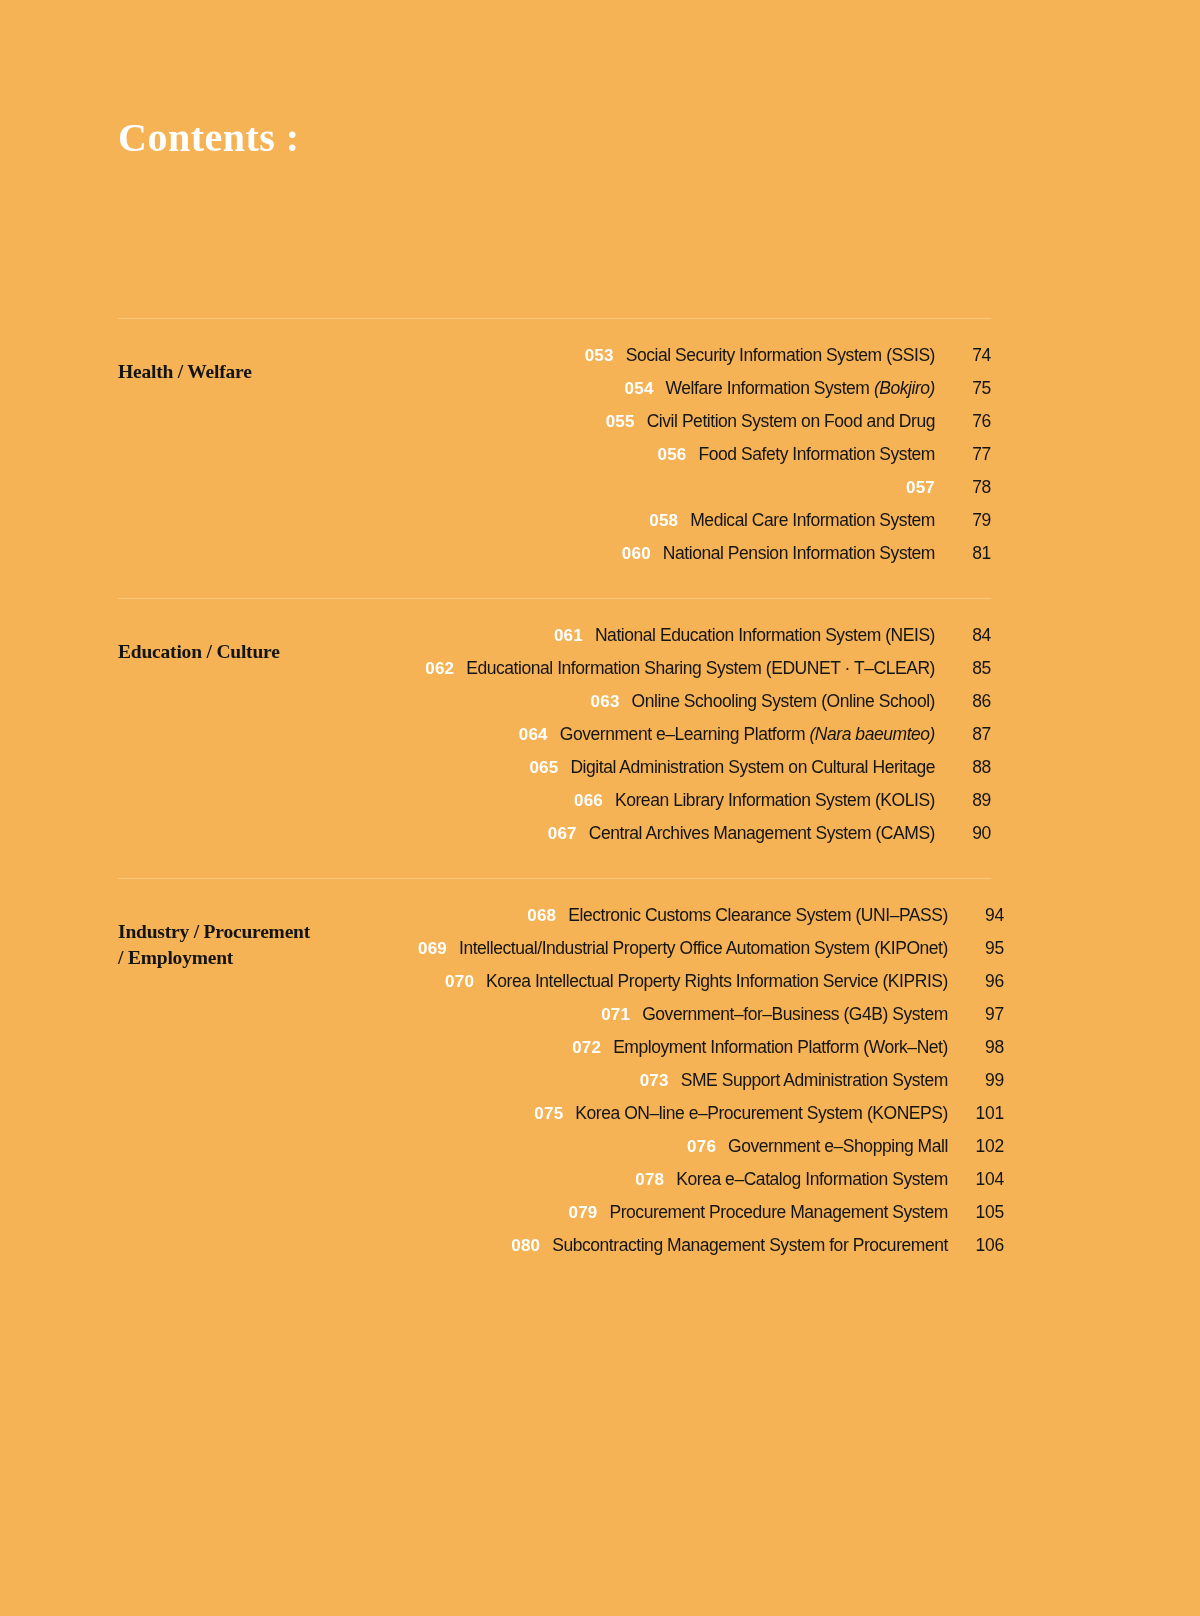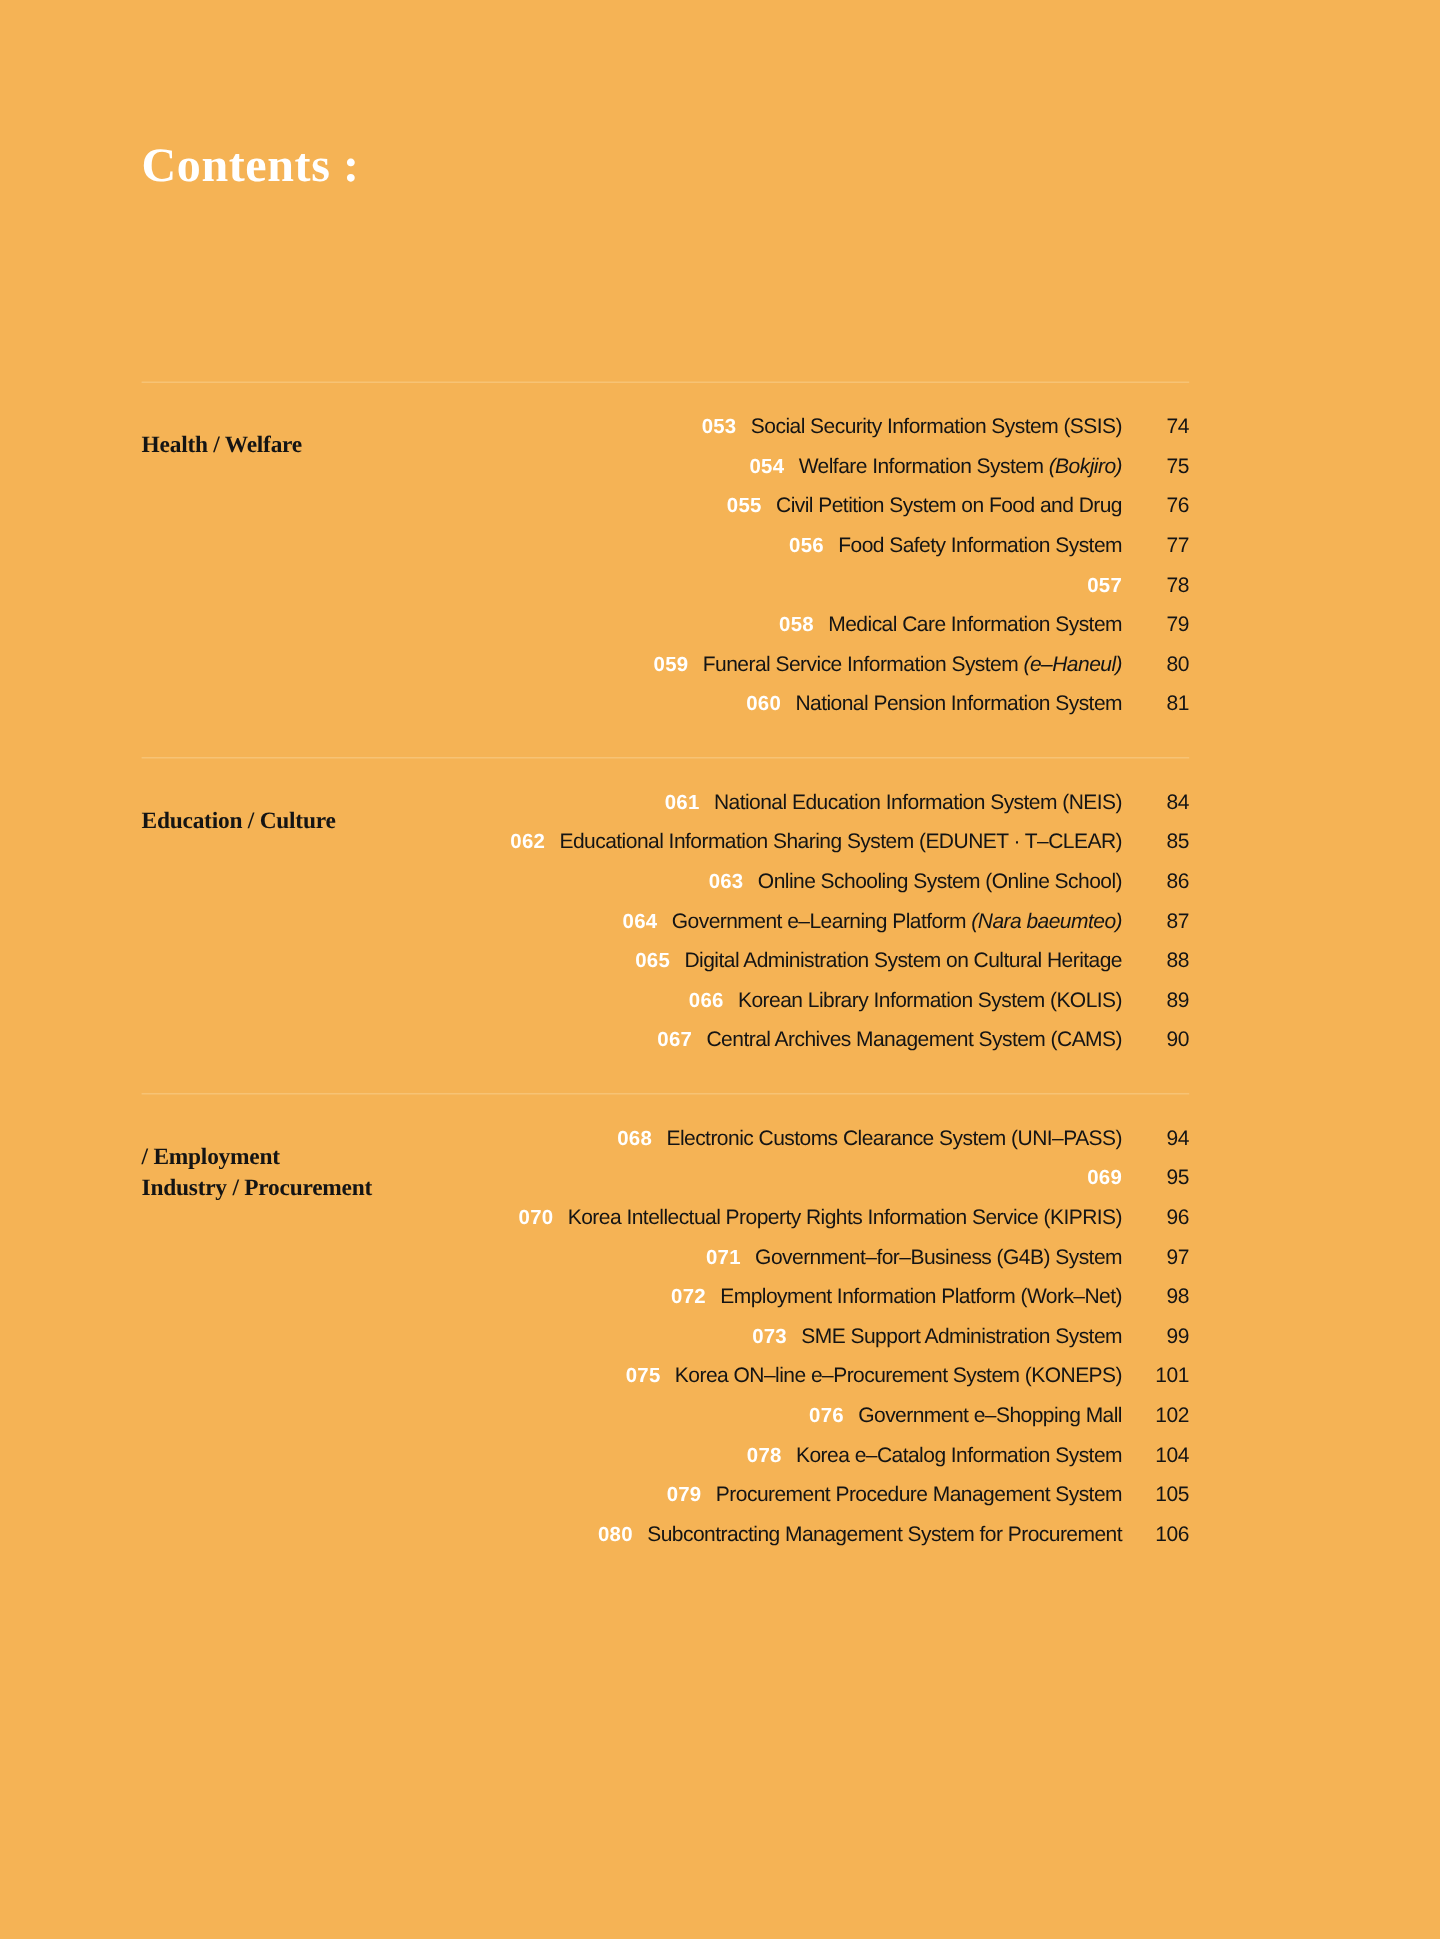--- a/index.html
+++ b/index.html
@@ -159,11 +159,6 @@
               <span class="entry-page">79</span>
             </div>
             <div class="entry">
-              <span class="entry-num">059</span>
-              <span class="entry-title"><span>Funeral Service Information System </span><span class="it">(e–Haneul)</span></span>
-              <span class="entry-page">80</span>
-            </div>
-            <div class="entry">
               <span class="entry-num">060</span>
               <span class="entry-title"><span>National Pension Information System</span></span>
               <span class="entry-page">81</span>

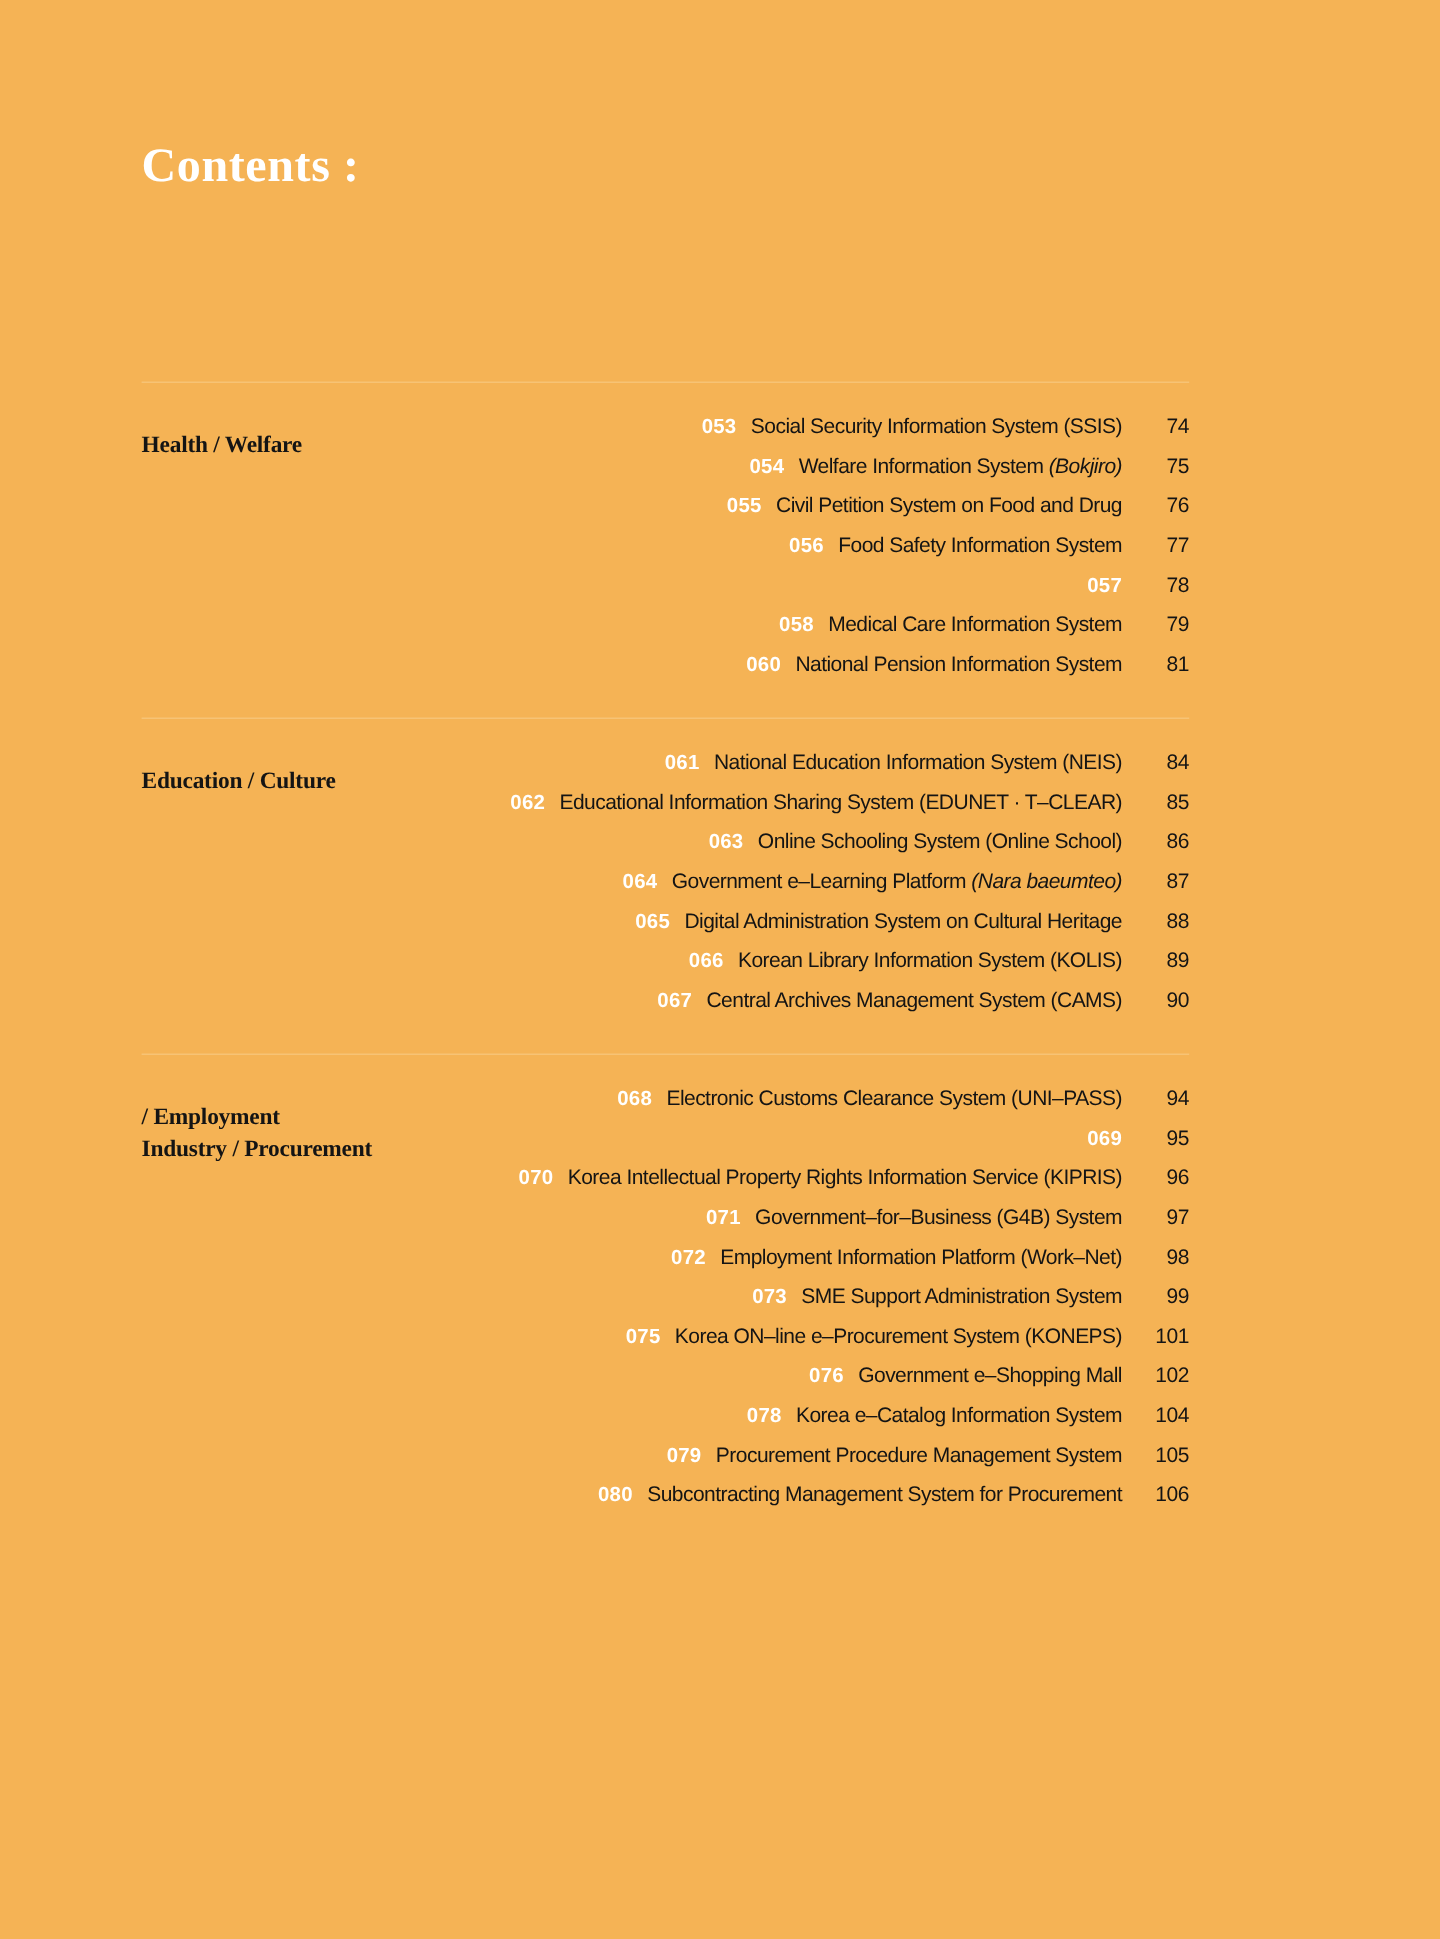--- a/index.html
+++ b/index.html
@@ -213,8 +213,8 @@
       <div class="section">
         <div class="section-inner">
           <div class="section-title">
+            <span class="ln">Industry / Procurement</span>
             <span class="ln">/ Employment</span>
-            <span class="ln">Industry / Procurement</span>
           </div>
           <div class="entries">
             <div class="entry">

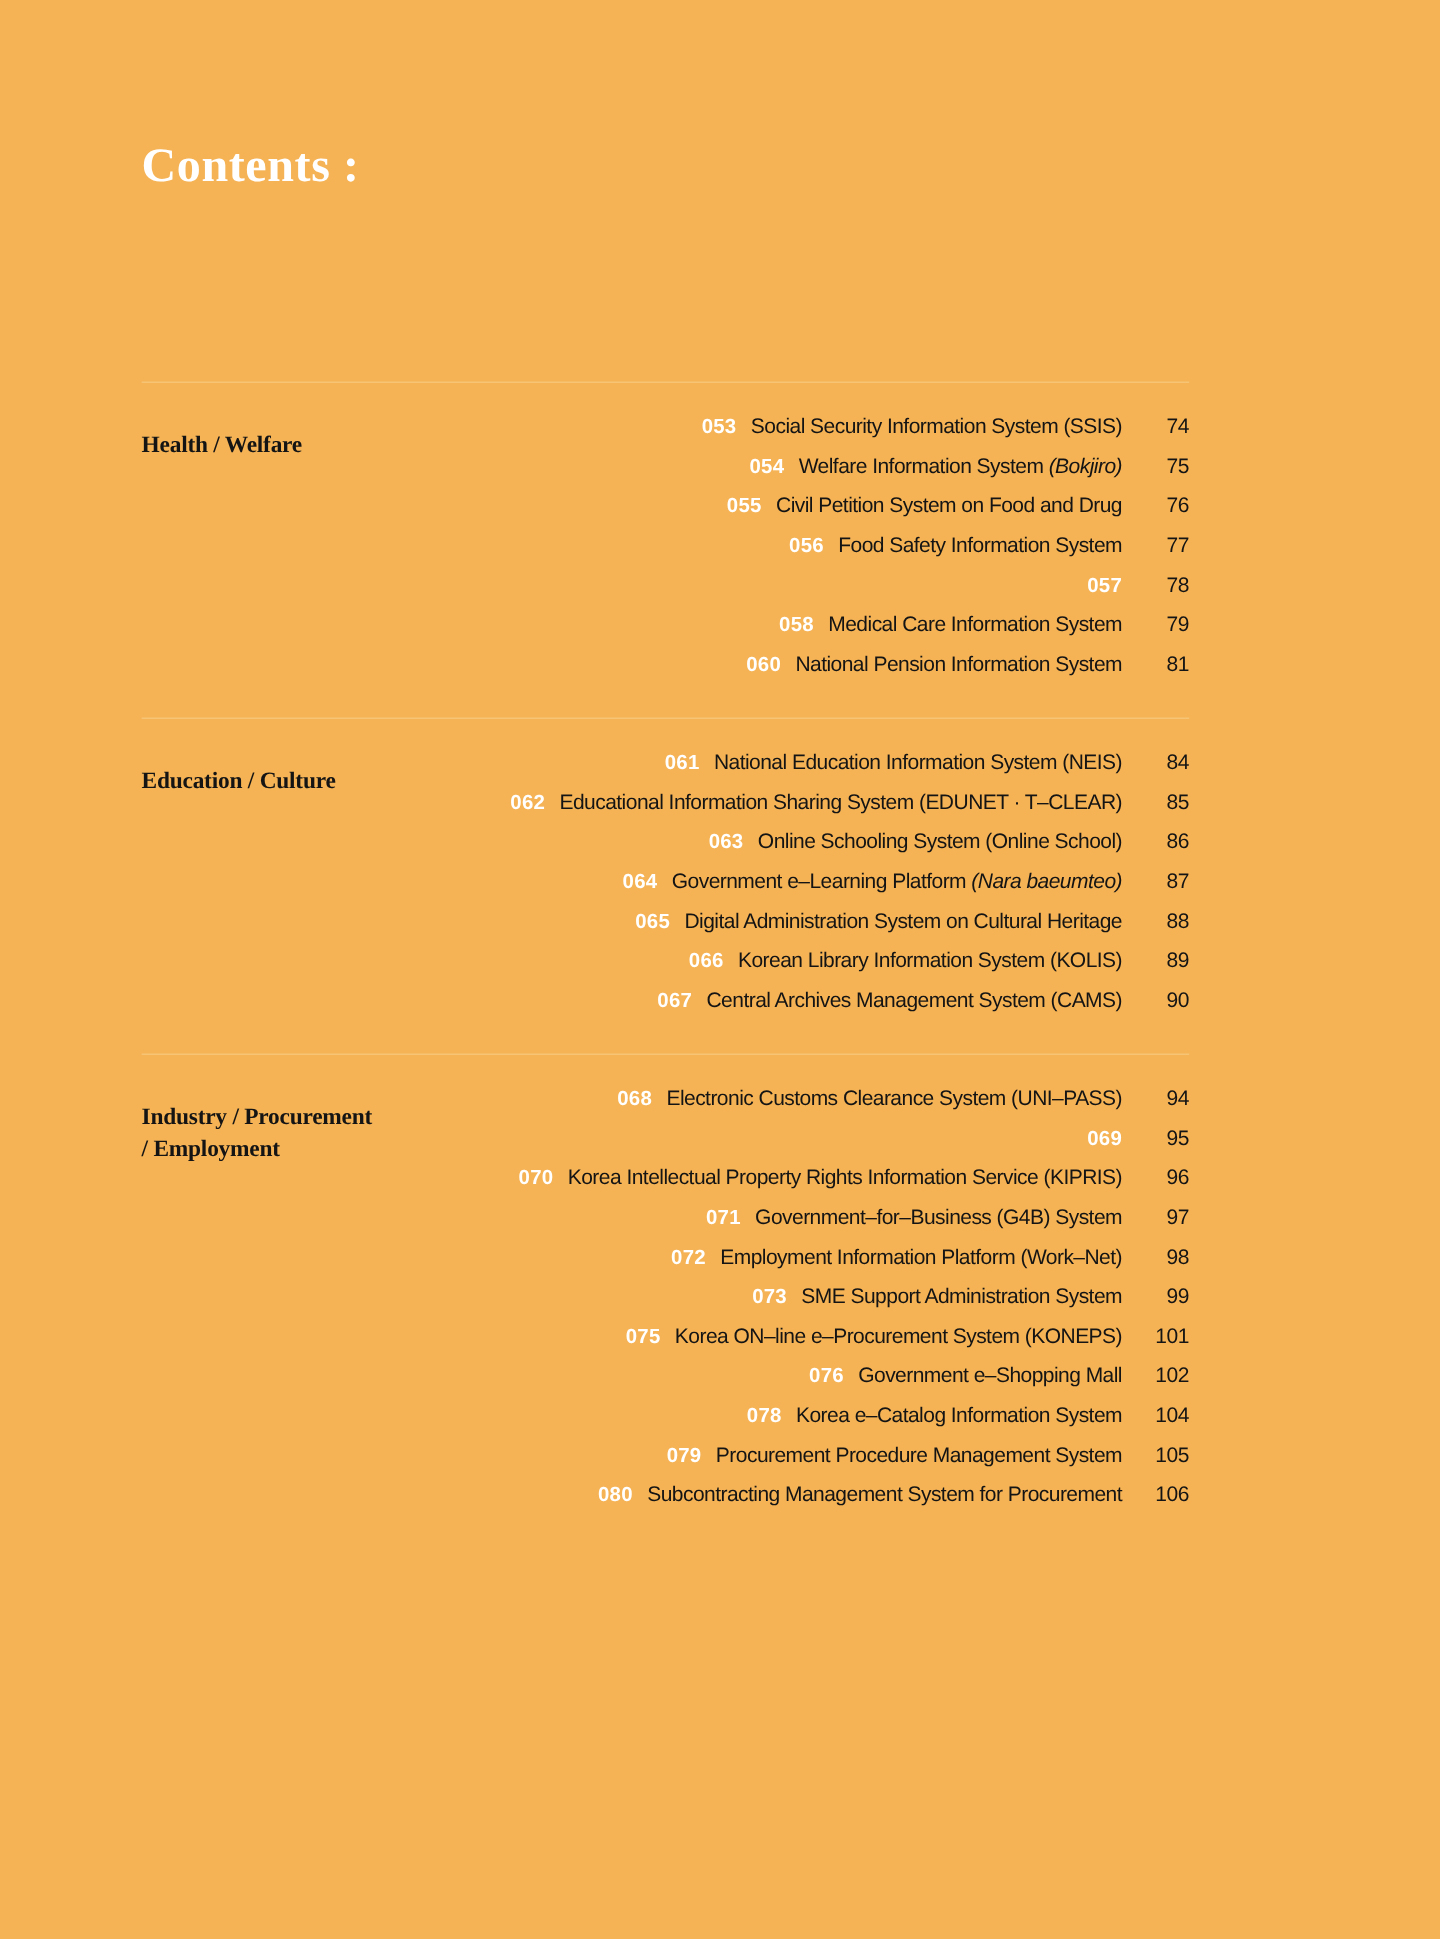--- a/index.html
+++ b/index.html
@@ -224,6 +224,7 @@
             </div>
             <div class="entry">
               <span class="entry-num">069</span>
+              <span class="entry-title"><span>Intellectual/Industrial Property Office Automation System (KIPOnet)</span></span>
               <span class="entry-page">95</span>
             </div>
             <div class="entry">

